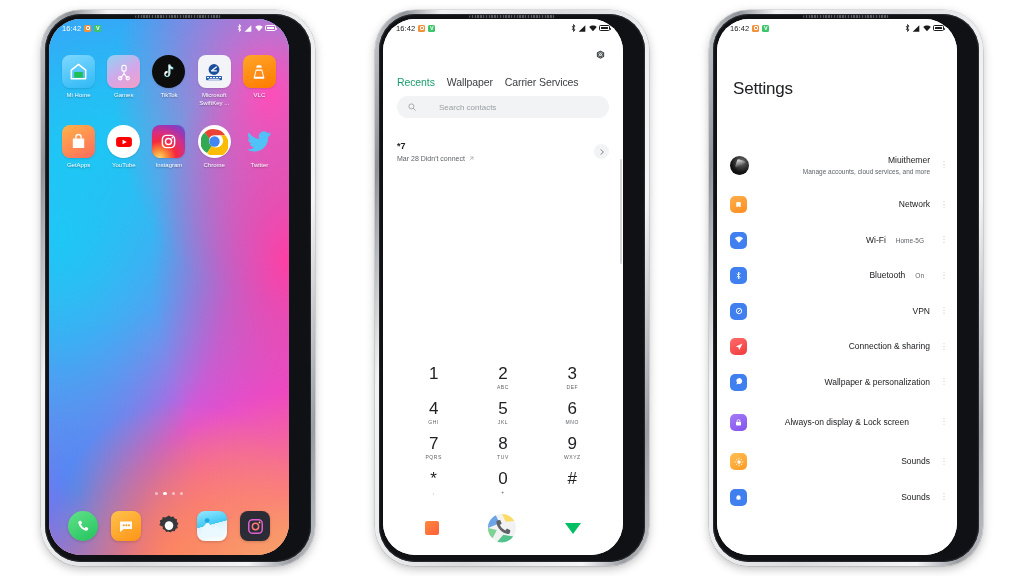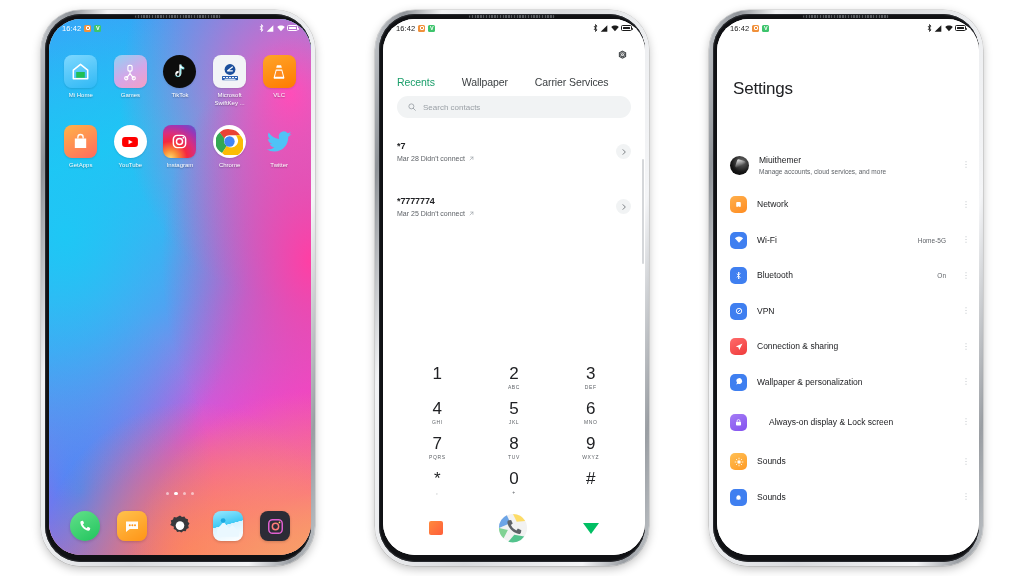--- a/index.html
+++ b/index.html
@@ -35,7 +35,7 @@
     width: 100%; height: 100%;
     border-radius: 36px;
     background: #101114;
-    padding: 5px 0 7px 4px;
+    padding: 5px 22px 7px 4px;
     box-shadow: inset 0 0 1px 1px #2a2c30;
   }
   .screen {

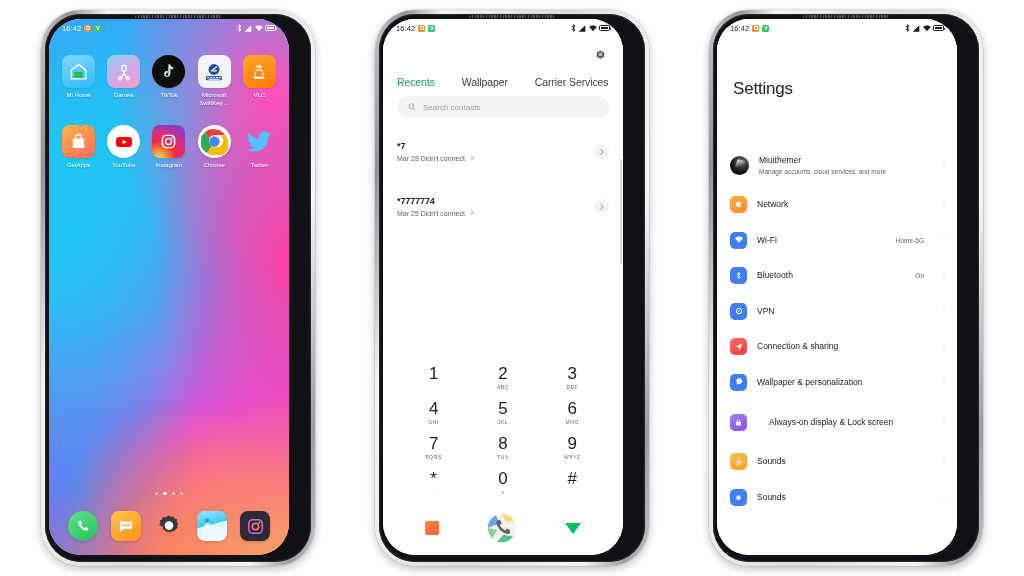--- a/index.html
+++ b/index.html
@@ -138,7 +138,7 @@
   }
   .tabs {
     position:absolute; top:57px; left:14px; right:14px;
-    display:flex; gap:27px; align-items:baseline;
+    display:flex; gap:12px; align-items:baseline;
   }
   .tab { font-size:10.5px; color:#3c4043; letter-spacing:-.1px; }
   .tab.active { color:#1a9e6a; }

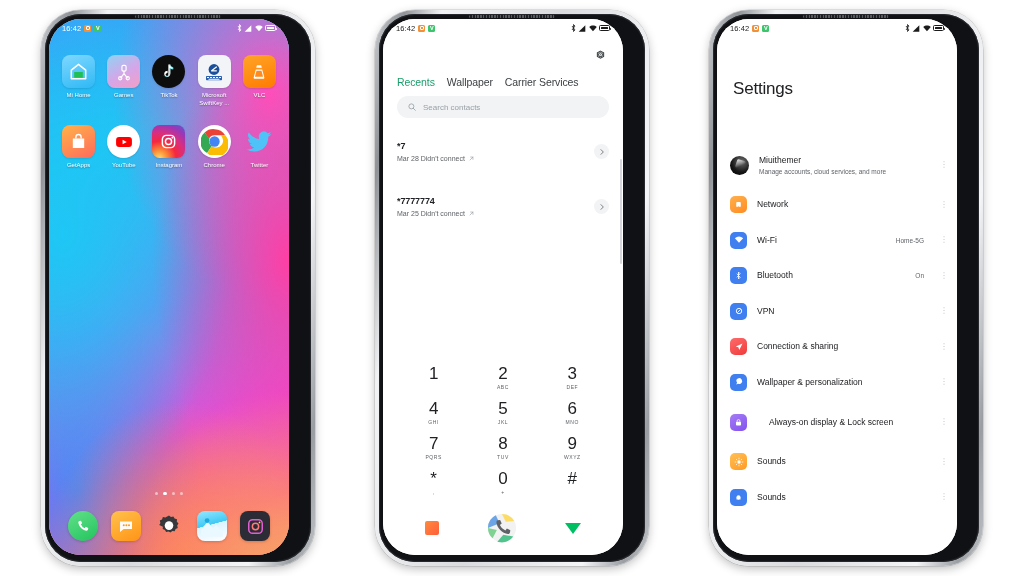--- a/index.html
+++ b/index.html
@@ -145,7 +145,7 @@
   .search-pill {
     position:absolute; top:77px; left:14px; right:14px;
     height:22px; border-radius:12px; background:#f1f3f4;
-    display:flex; align-items:center; gap:6px; padding:0 10px;
+    display:flex; align-items:center; gap:22px; padding:0 10px;
   }
   .search-pill .ph { font-size:8px; color:#9aa0a6; }
   .calls { position:absolute; top:105px; left:0; right:0; bottom:162px; overflow:hidden; }

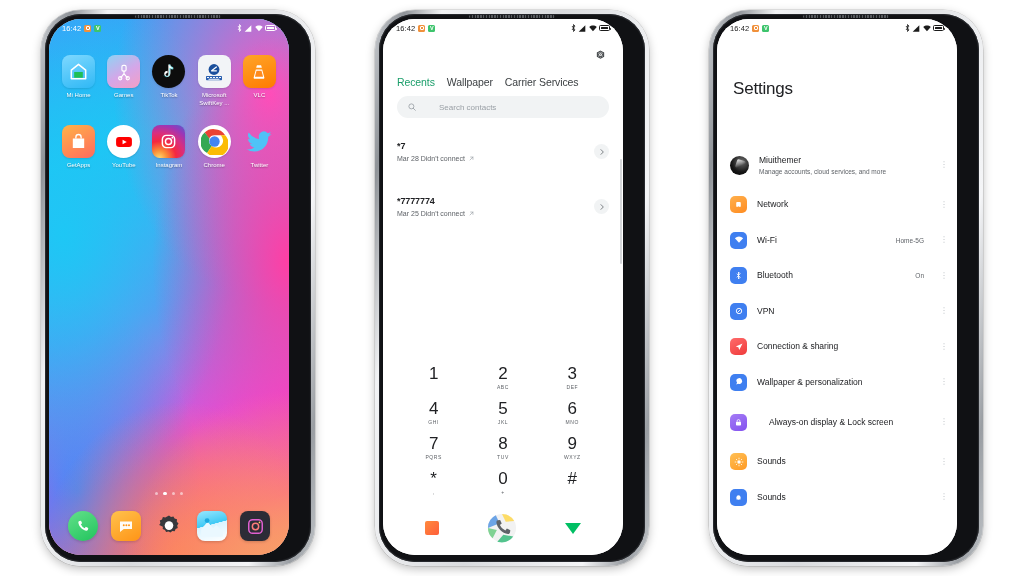--- a/index.html
+++ b/index.html
@@ -195,7 +195,7 @@
   .set-row { display:flex;align-items:center;gap:10px;padding:0 13px;height:35.5px; }
   .set-row.tall { height:44px; }
   .set-ico { width:17px;height:17px;border-radius:5px;flex:0 0 auto;display:flex;align-items:center;justify-content:center;position:relative;overflow:hidden; }
-  .set-txt { flex:1;min-width:0; }
+  .set-txt { flex:1;min-width:0;text-align:right; }
   .set-name { font-size:8.5px; color:#202124; line-height:11px; }
   .set-desc { font-size:6.5px; color:#5f6368; margin-top:2px; line-height:8px; }
   .set-val { font-size:6.5px; color:#5f6368; margin-right:6px; }

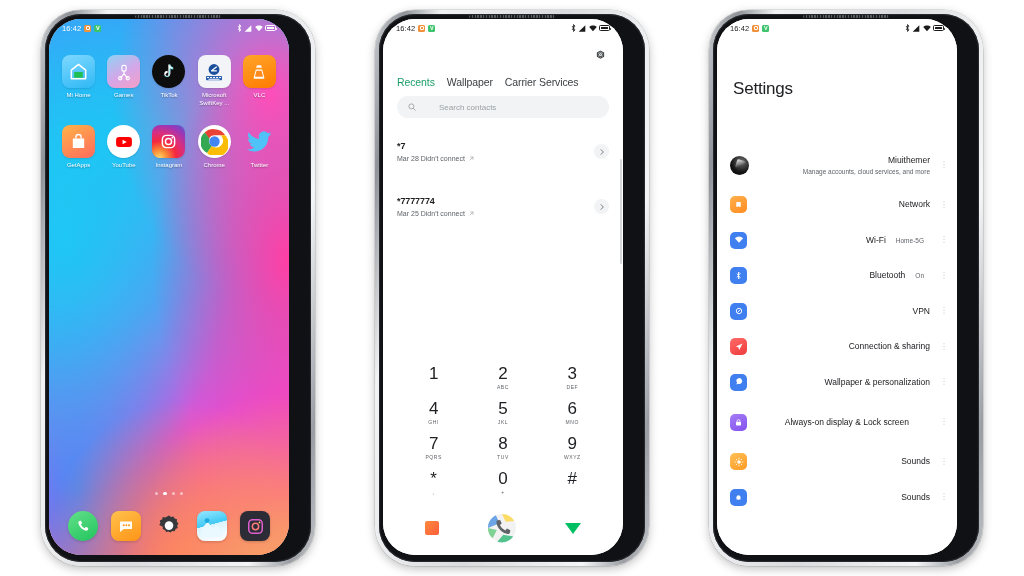--- a/index.html
+++ b/index.html
@@ -463,22 +463,6 @@
                 </svg>
             </span>
           </div>
-          <div class="call-row">
-            <div class="call-main">
-              <div class="call-num">*7777774</div>
-              <div class="call-sub">
-                <span>Mar 25 Didn't connect</span>
-                <svg viewBox="0 0 24 24" width="7" height="7">
-                    <path d="M7 17 17 7M9 7h8v8" fill="none" stroke="#9aa0a6" stroke-width="2.2" stroke-linecap="round" stroke-linejoin="round"></path>
-                  </svg>
-              </div>
-            </div>
-            <span class="chev">
-              <svg viewBox="0 0 24 24" width="8" height="8">
-                  <path d="M9 5l7 7-7 7" fill="none" stroke="#5f6368" stroke-width="2.4" stroke-linecap="round" stroke-linejoin="round"></path>
-                </svg>
-            </span>
-          </div>
         </div>
         <div class="scrollbar"></div>
 

